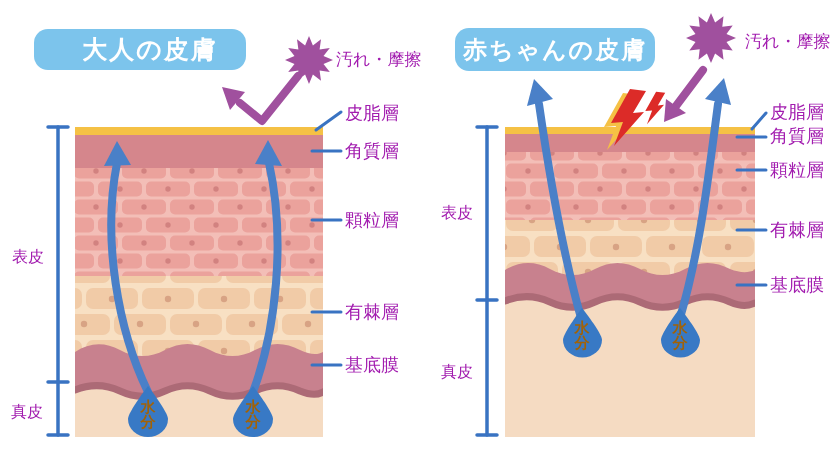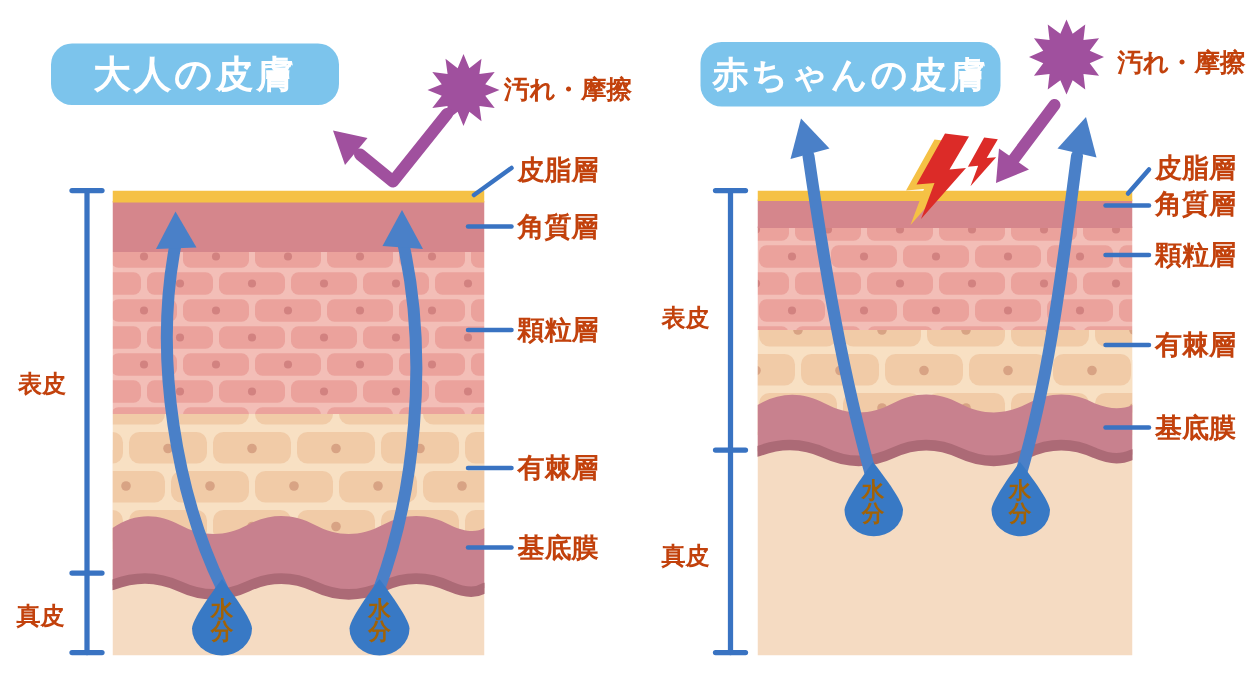--- a/index.html
+++ b/index.html
@@ -162,7 +162,7 @@
   </g>
 </svg>
 
-<div class="title-box" style="left:34px;top:29px;width:192px;height:41px;">大人の皮膚</div>
+<div class="title-box" style="left:34px;top:29px;width:192px;height:41px;padding-left:20px;">大人の皮膚</div>
 <div class="title-box" style="left:455px;top:28px;width:200px;height:43px;font-size:24px;margin-left:12px;">赤ちゃんの皮膚</div>
 
 <div class="lbl hazard-lbl" style="left:336px;top:50px;">汚れ・摩擦</div>

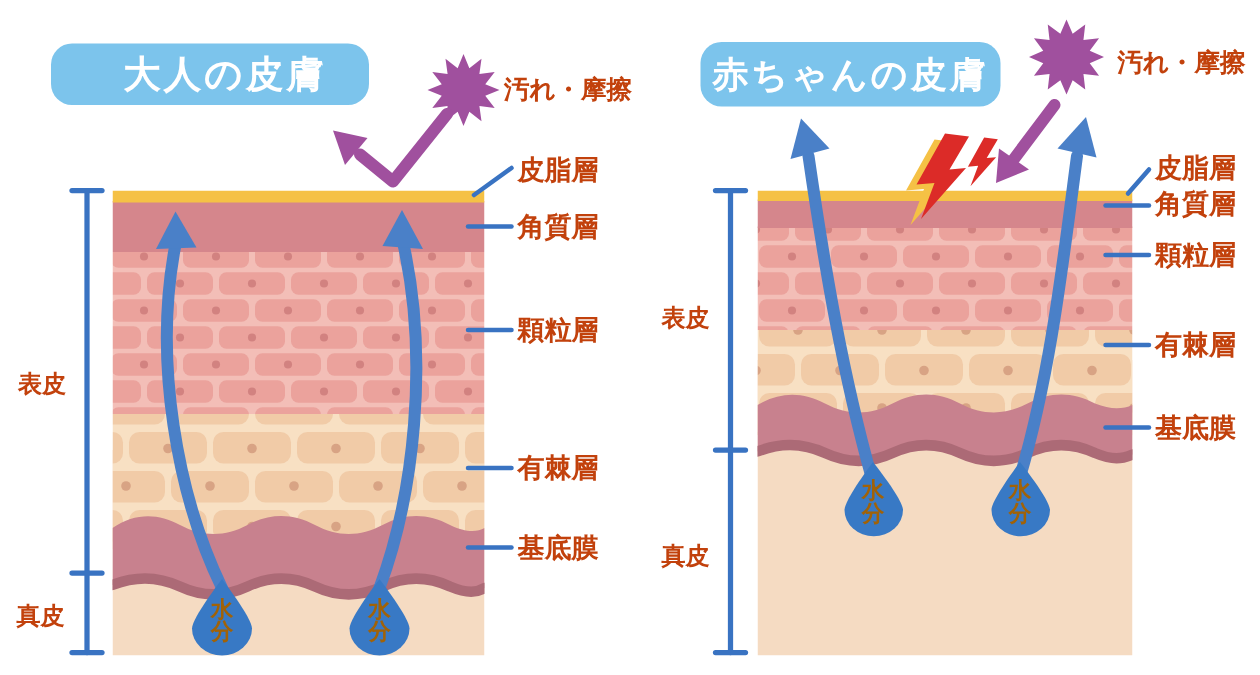--- a/index.html
+++ b/index.html
@@ -163,7 +163,7 @@
 </svg>
 
 <div class="title-box" style="left:34px;top:29px;width:192px;height:41px;padding-left:20px;">大人の皮膚</div>
-<div class="title-box" style="left:455px;top:28px;width:200px;height:43px;font-size:24px;margin-left:12px;">赤ちゃんの皮膚</div>
+<div class="title-box" style="left:455px;top:28px;width:200px;height:43px;font-size:24px;">赤ちゃんの皮膚</div>
 
 <div class="lbl hazard-lbl" style="left:336px;top:50px;">汚れ・摩擦</div>
 <div class="lbl hazard-lbl" style="left:745px;top:32px;">汚れ・摩擦</div>

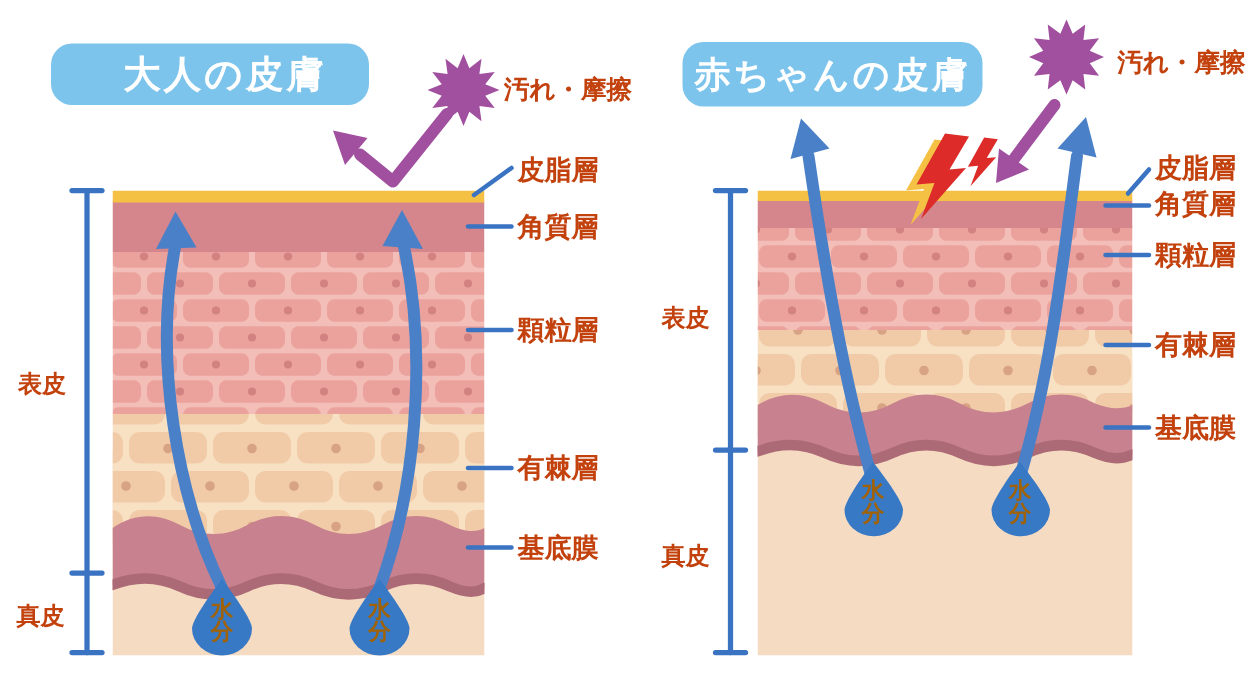--- a/index.html
+++ b/index.html
@@ -9,7 +9,7 @@
   .title-box{position:absolute;background:#7CC4EC;border-radius:14px;color:#ffffff;
              font-weight:bold;font-size:25px;display:flex;align-items:center;justify-content:center;
              letter-spacing:2px;}
-  .lbl{position:absolute;color:#c2410c;font-weight:bold;white-space:nowrap;}
+  .lbl{position:absolute;color:#a21caf;font-weight:normal;white-space:nowrap;}
   .layer-lbl{font-size:18px;line-height:22px;text-align:center;}
   .side-lbl{font-size:16px;line-height:22px;}
   .hazard-lbl{font-size:17px;line-height:20px;}

